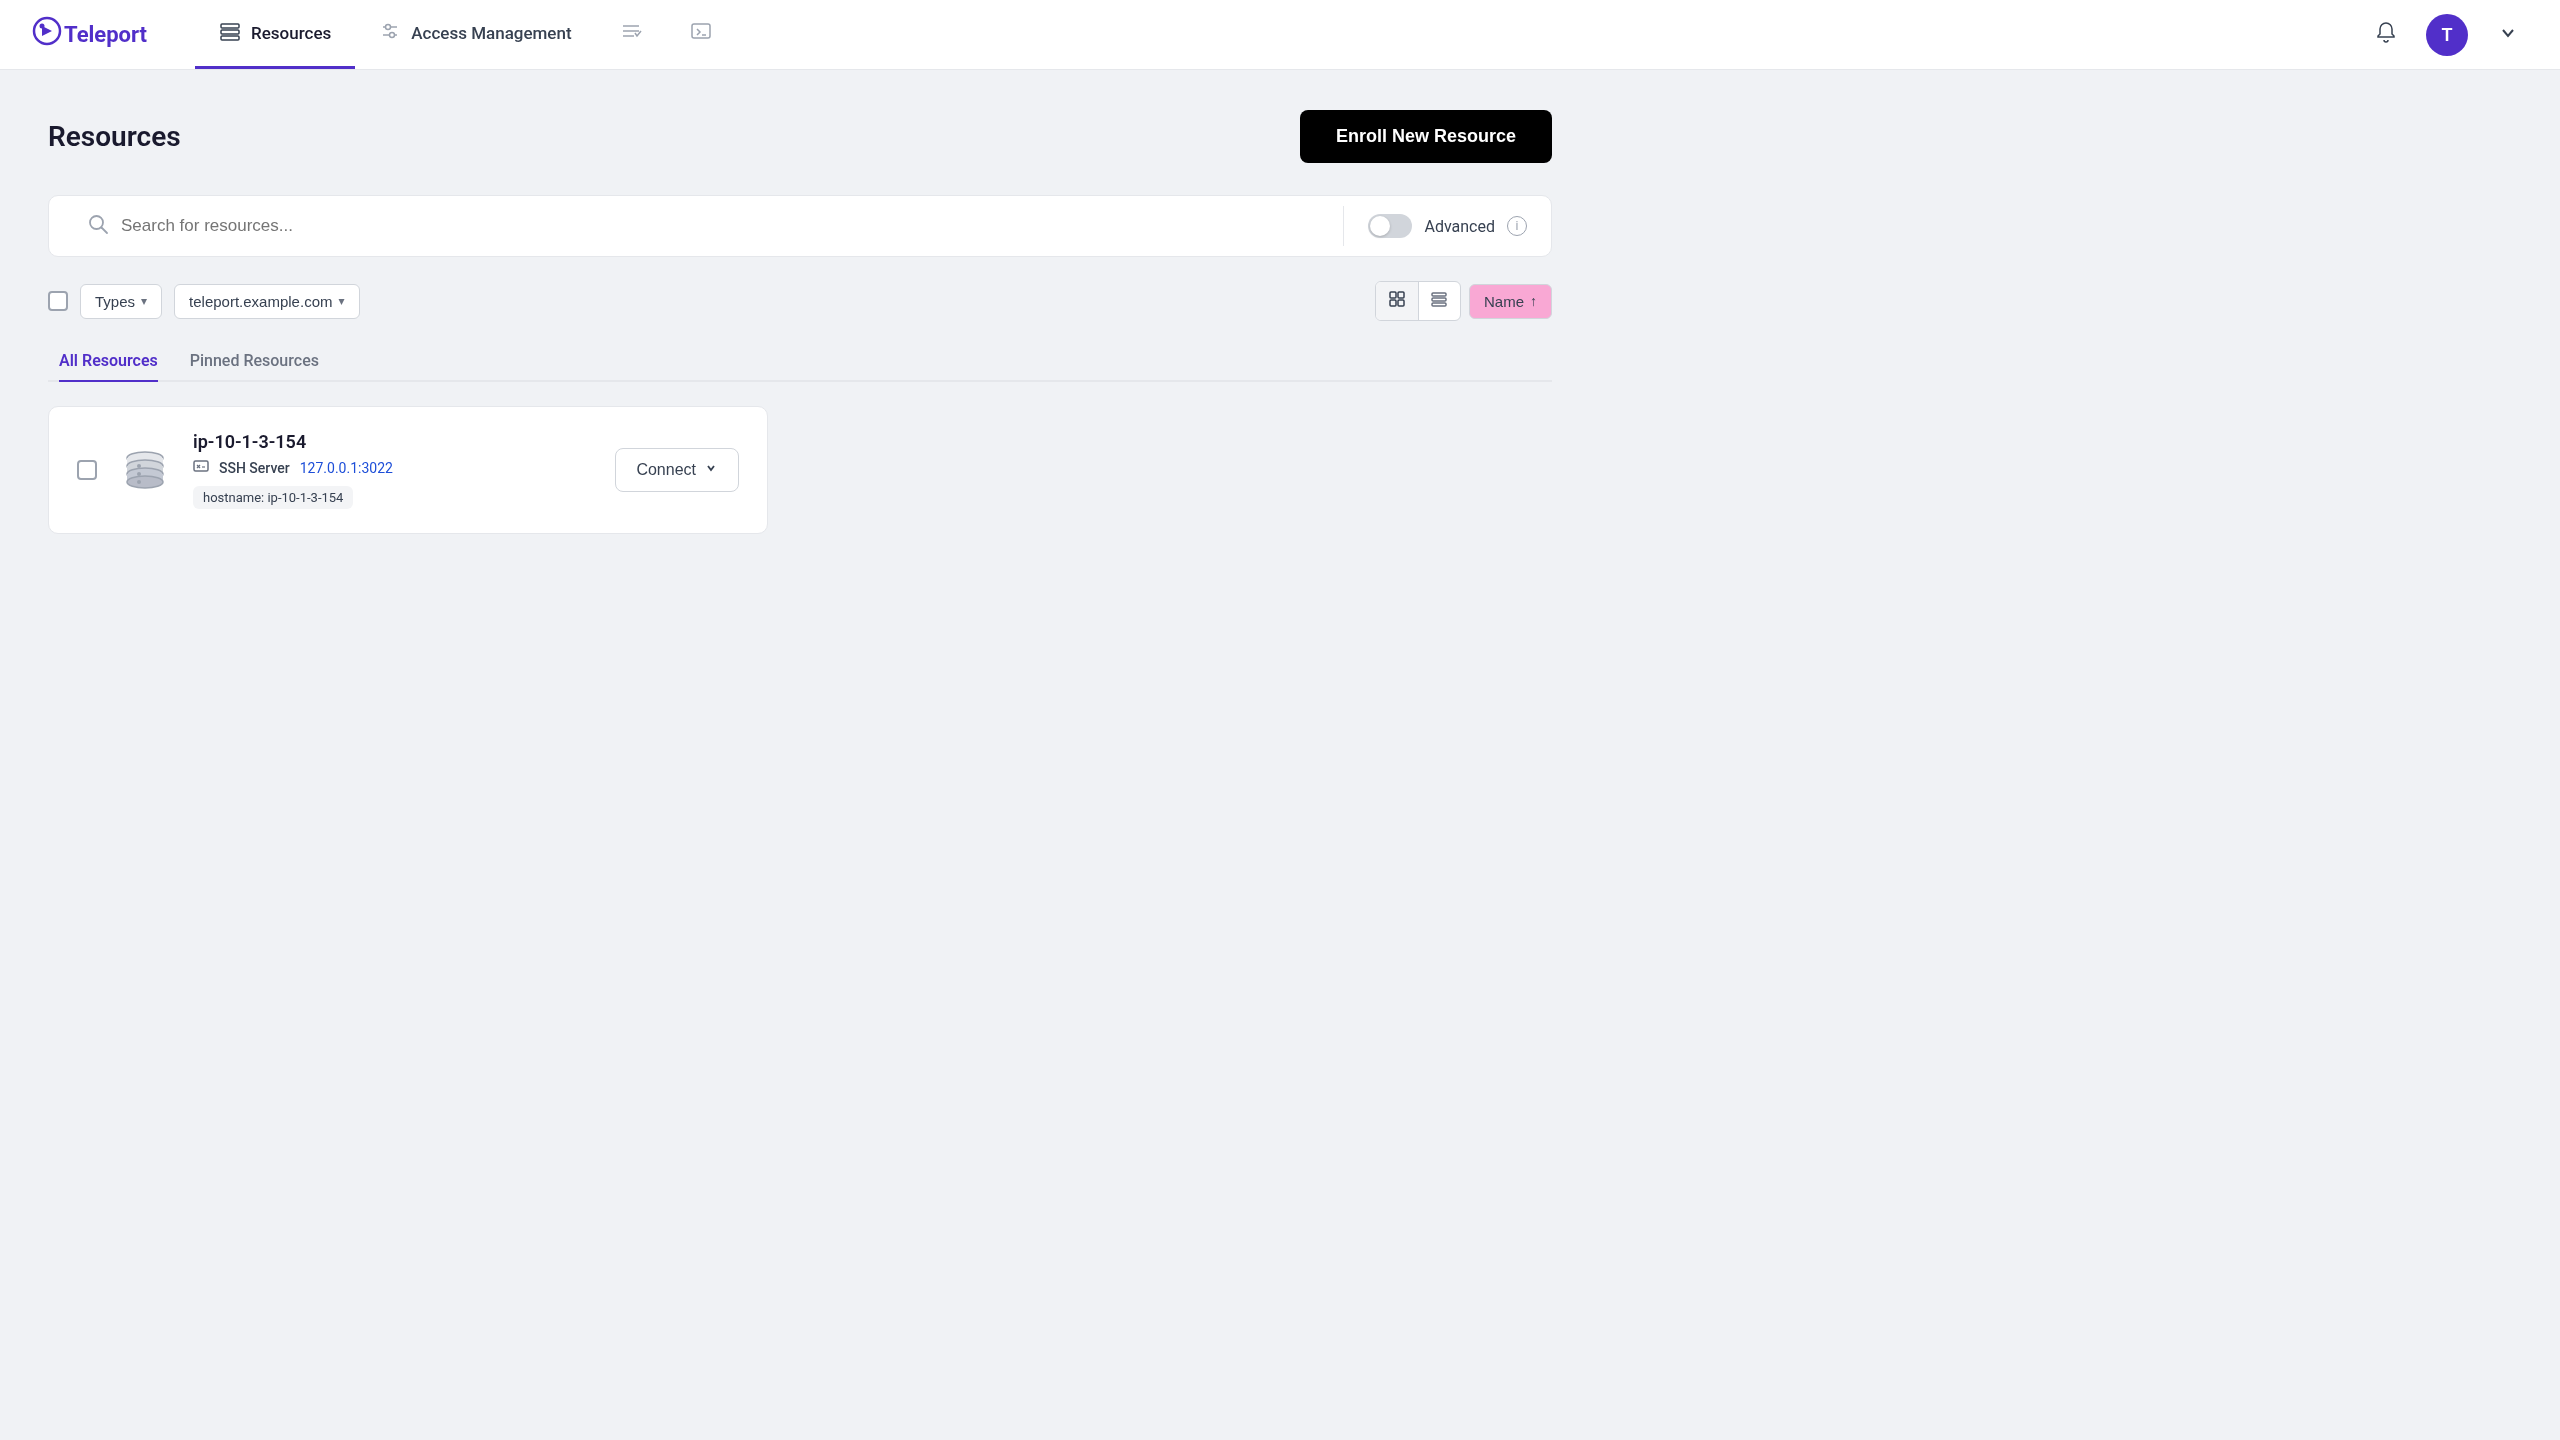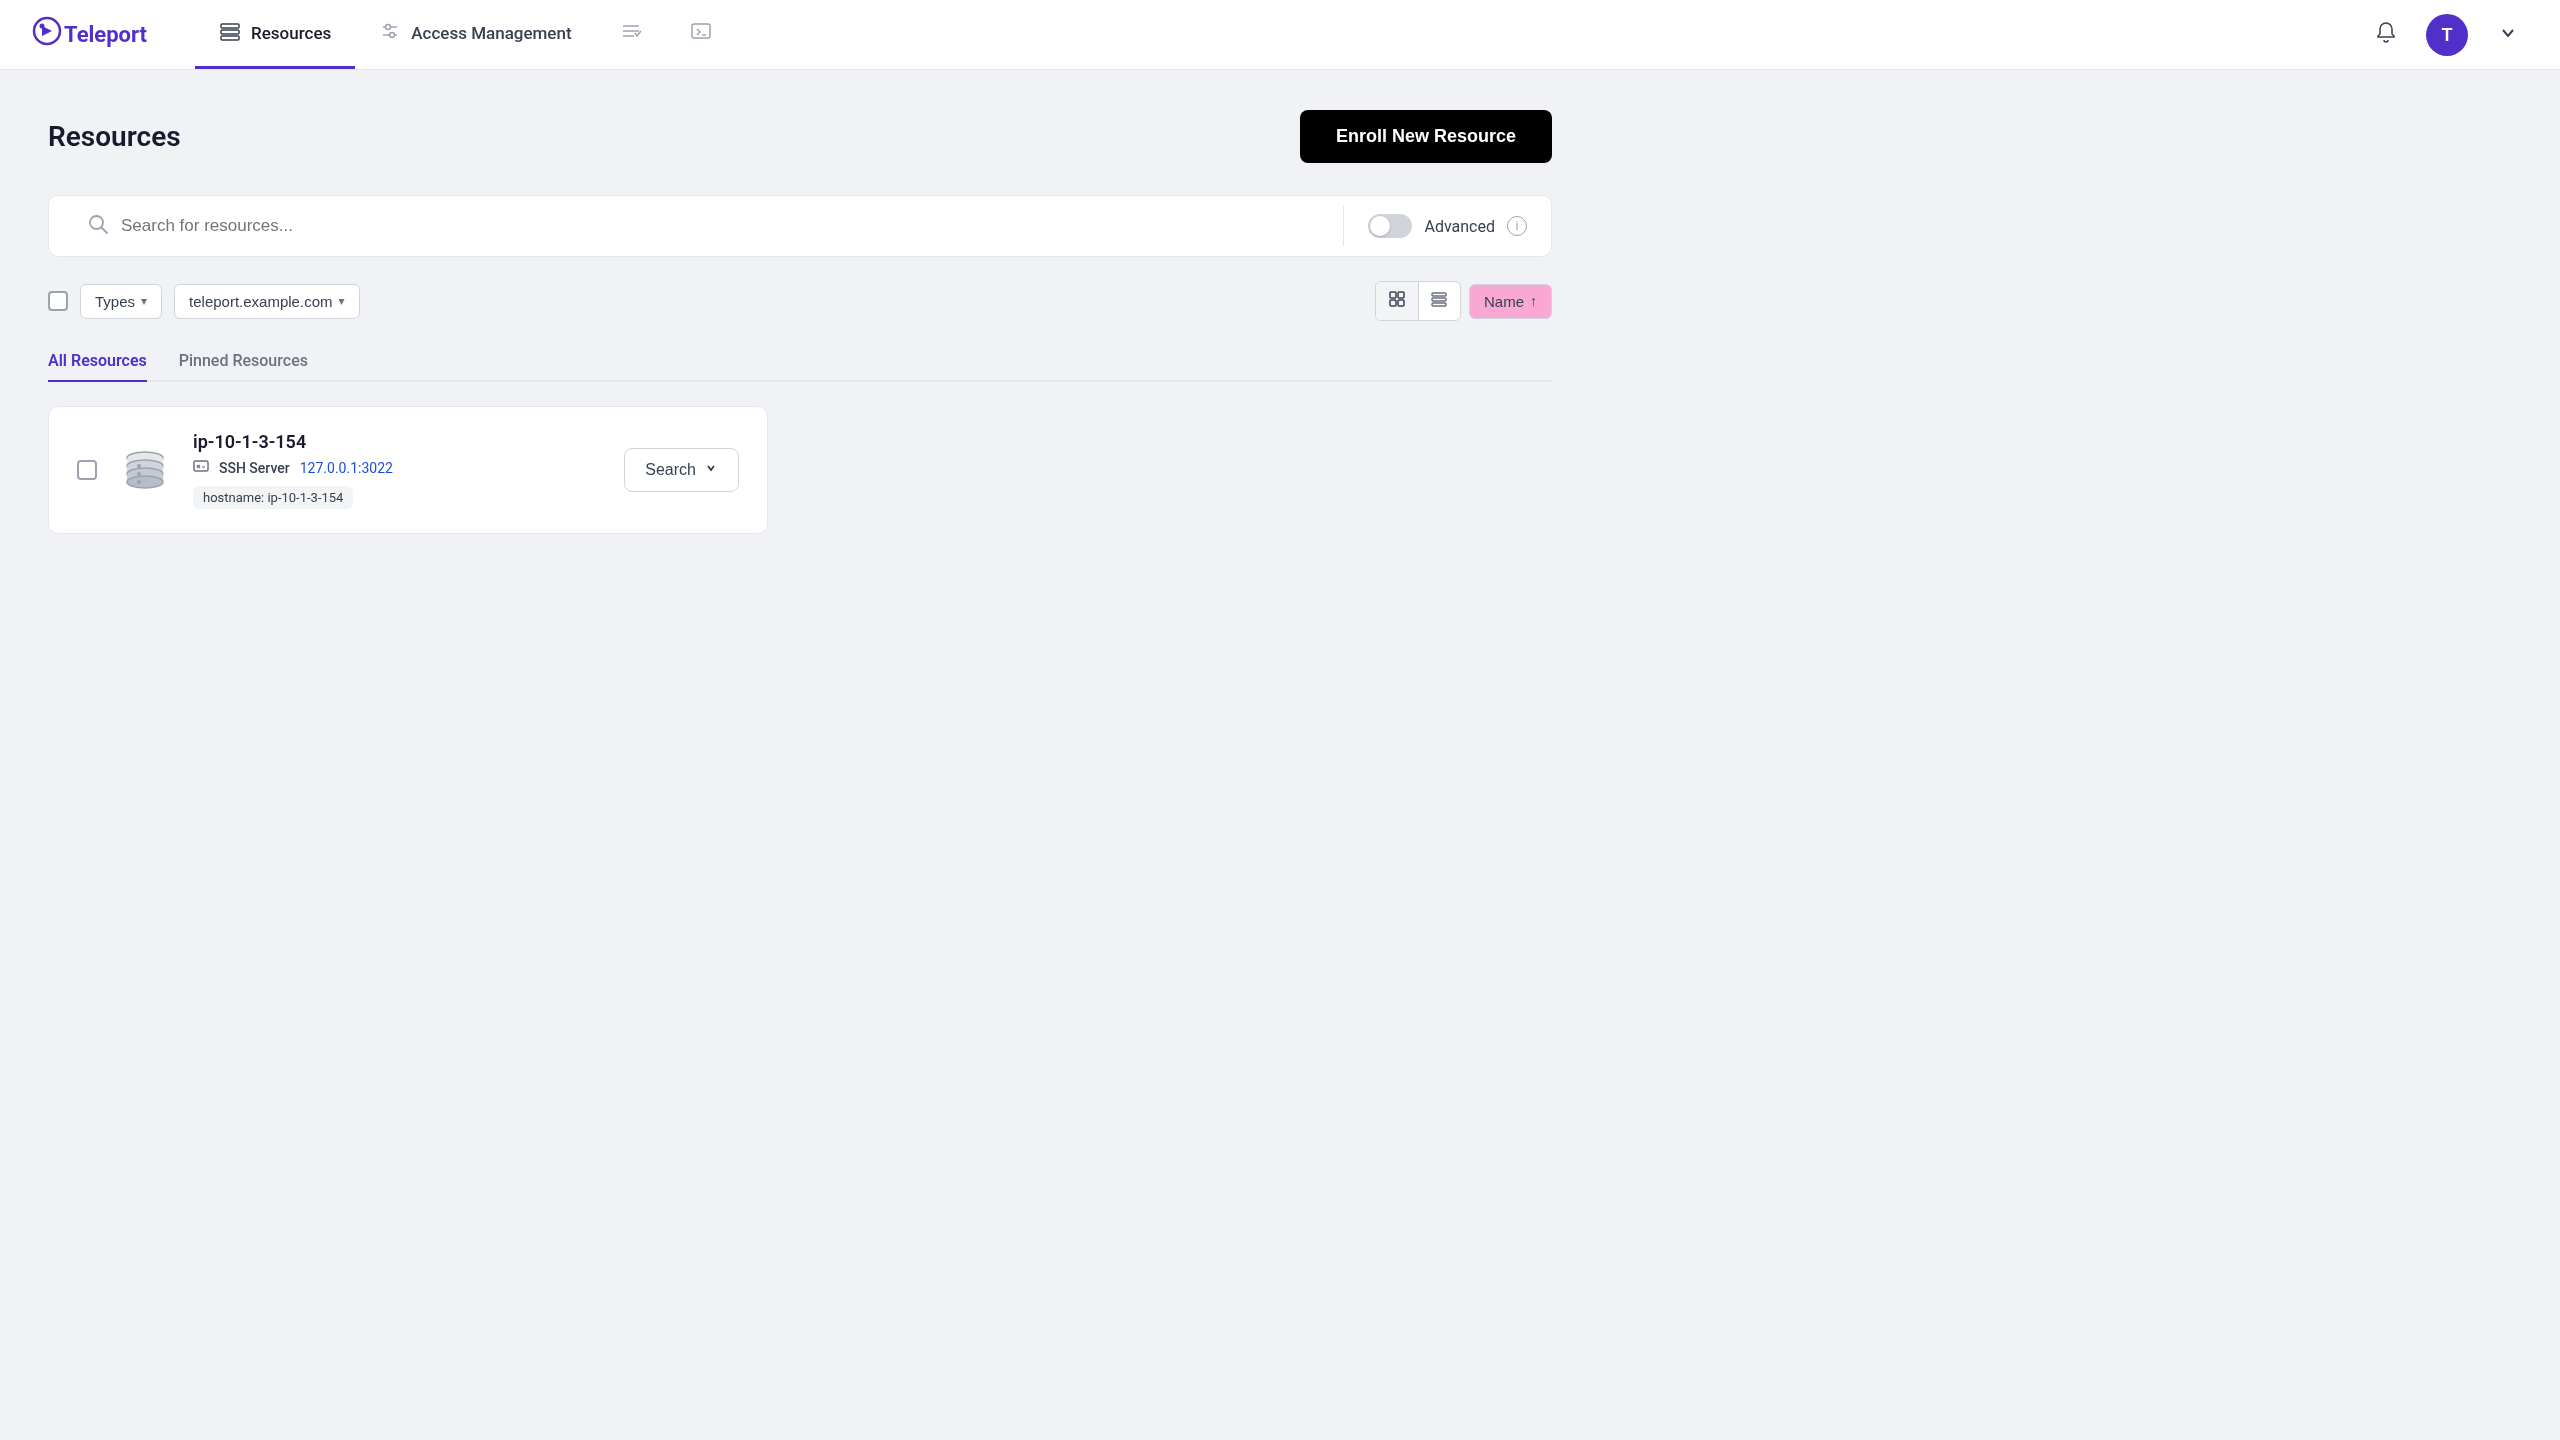--- a/index.html
+++ b/index.html
@@ -310,6 +310,7 @@
       color: #512fc9;
       border-bottom: 2px solid #512fc9;
       font-weight: 600;
+      margin-left: 11px;
     }
 
     

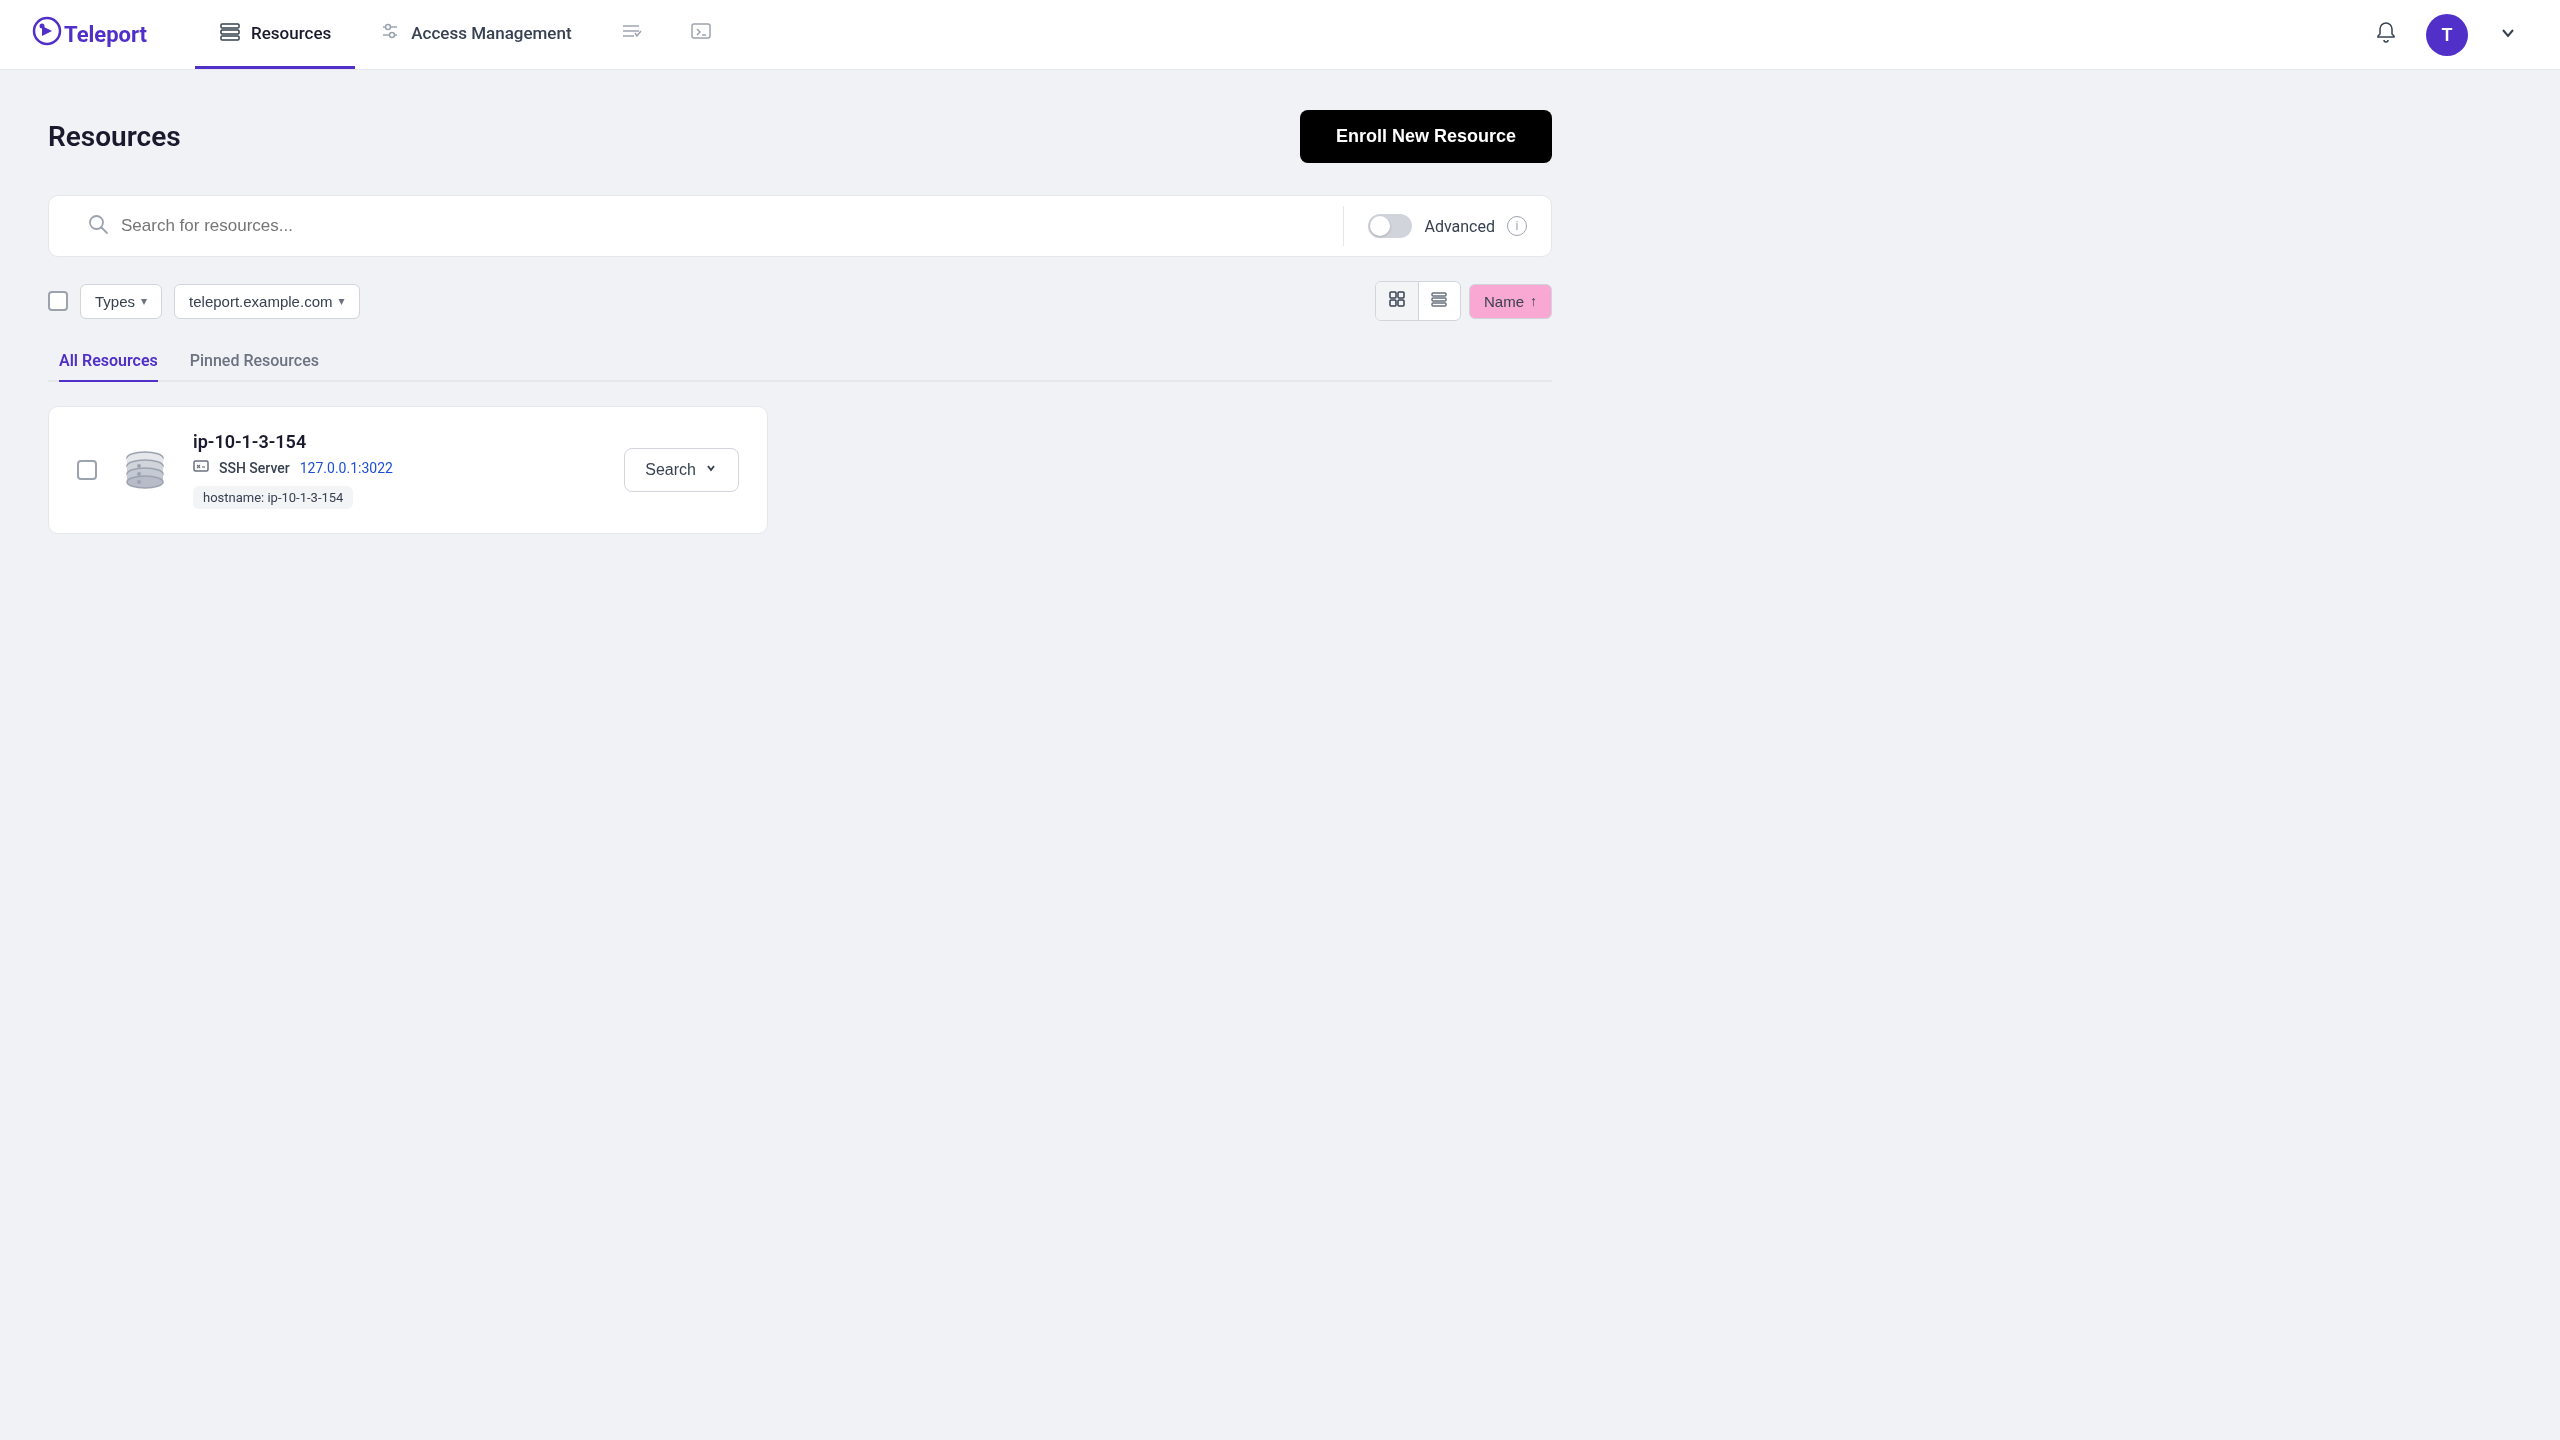--- a/index.html
+++ b/index.html
@@ -595,7 +595,7 @@
       </div>
     </div>
     <button class="connect-btn">
-      <span>Search</span>
+      <span>Connect</span>
       <span>
         <svg width="14" height="14" viewBox="0 0 14 14" fill="none">
           <polyline points="4,5 7,9 10,5" stroke="#374151" stroke-width="1.8" fill="none"></polyline>

